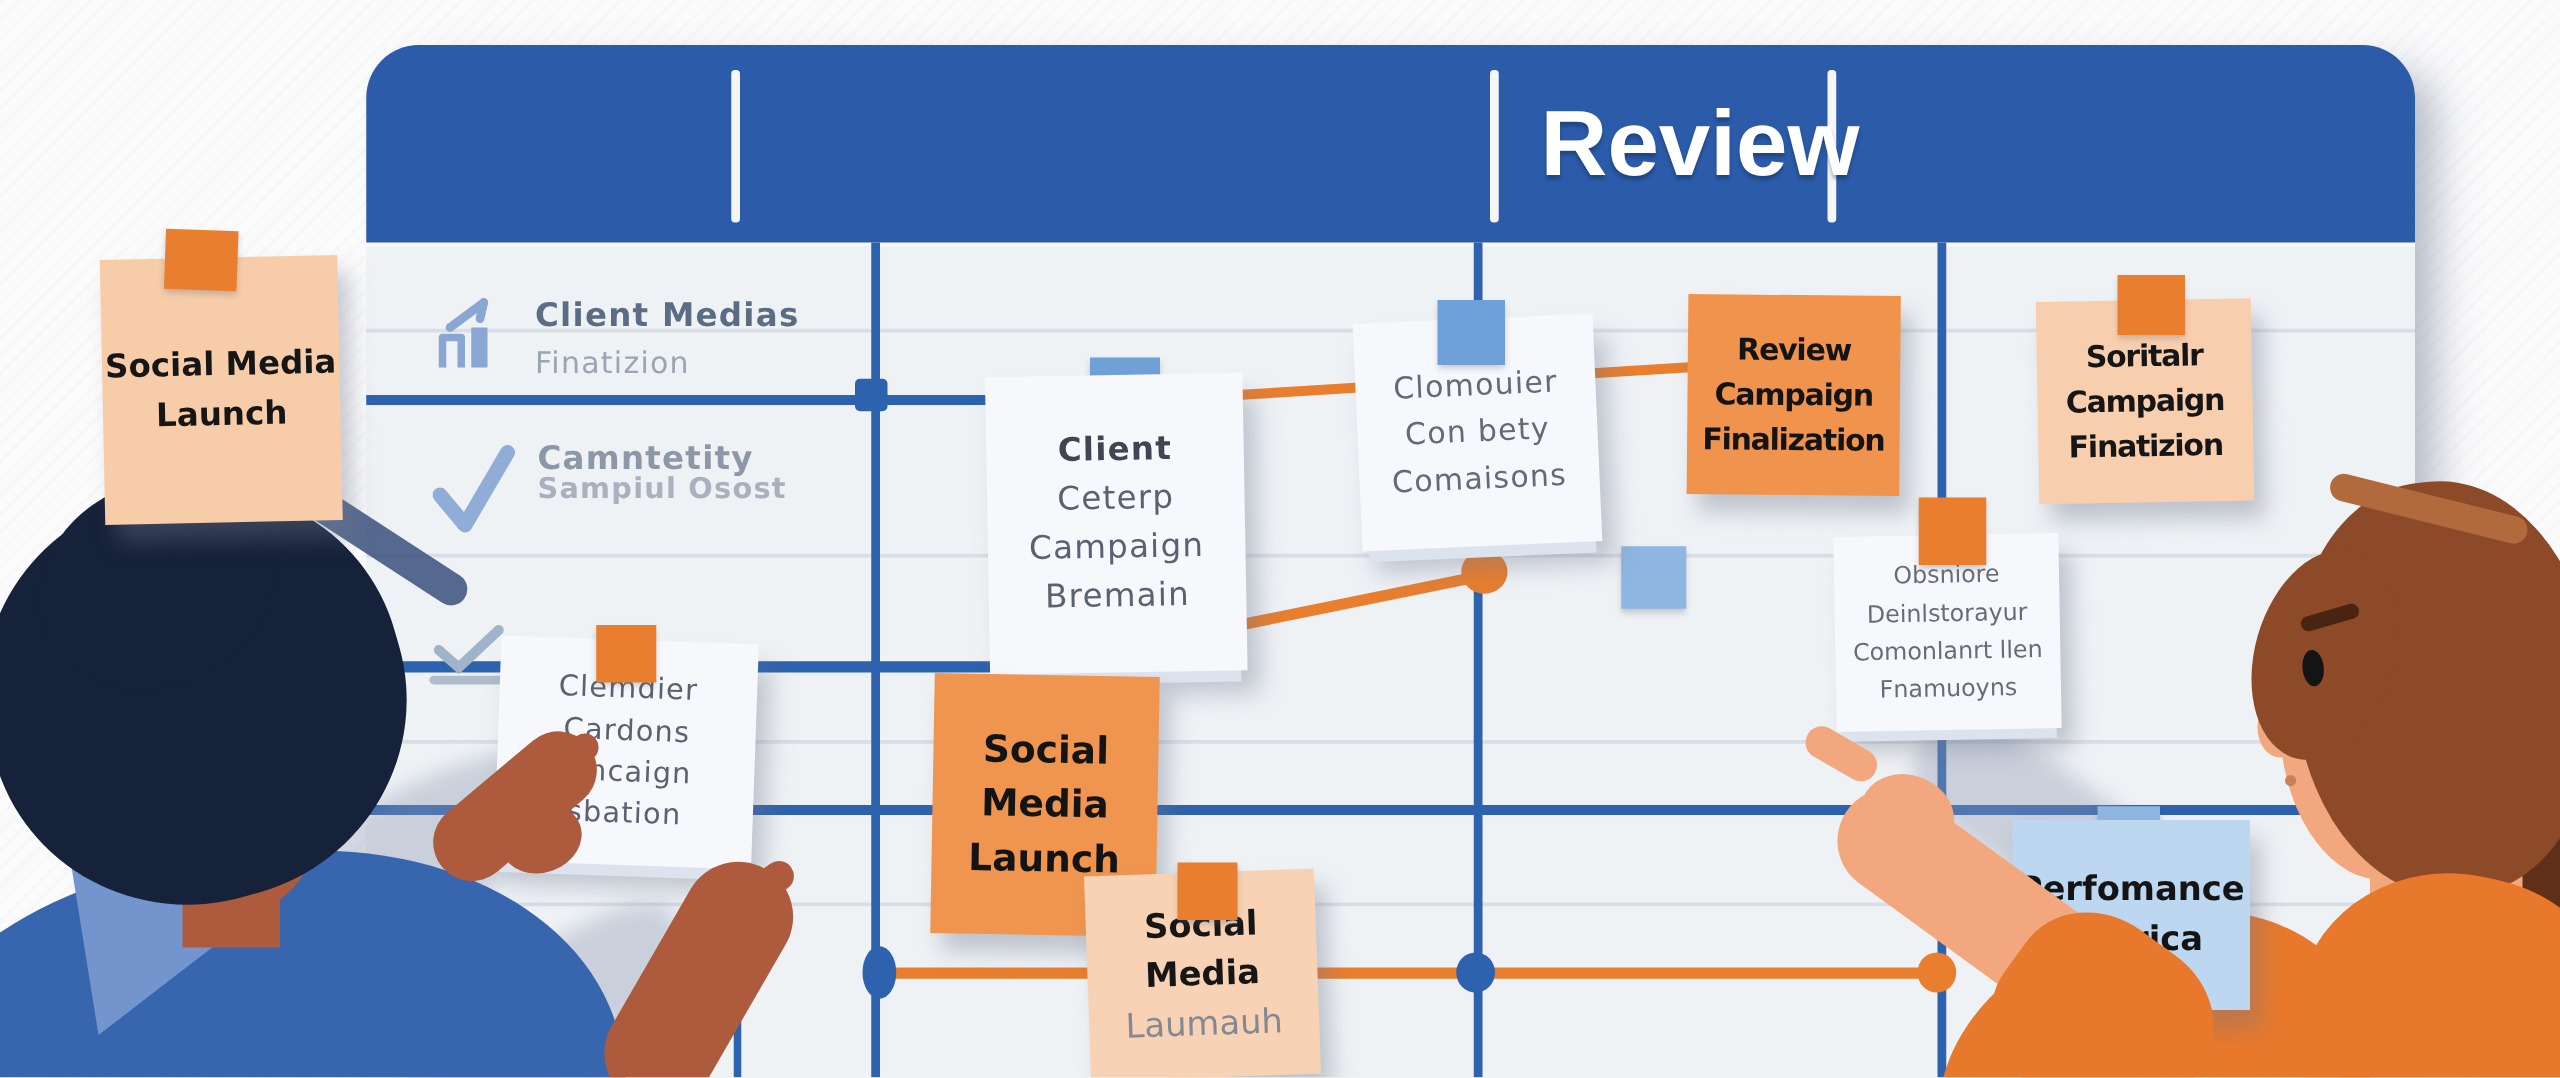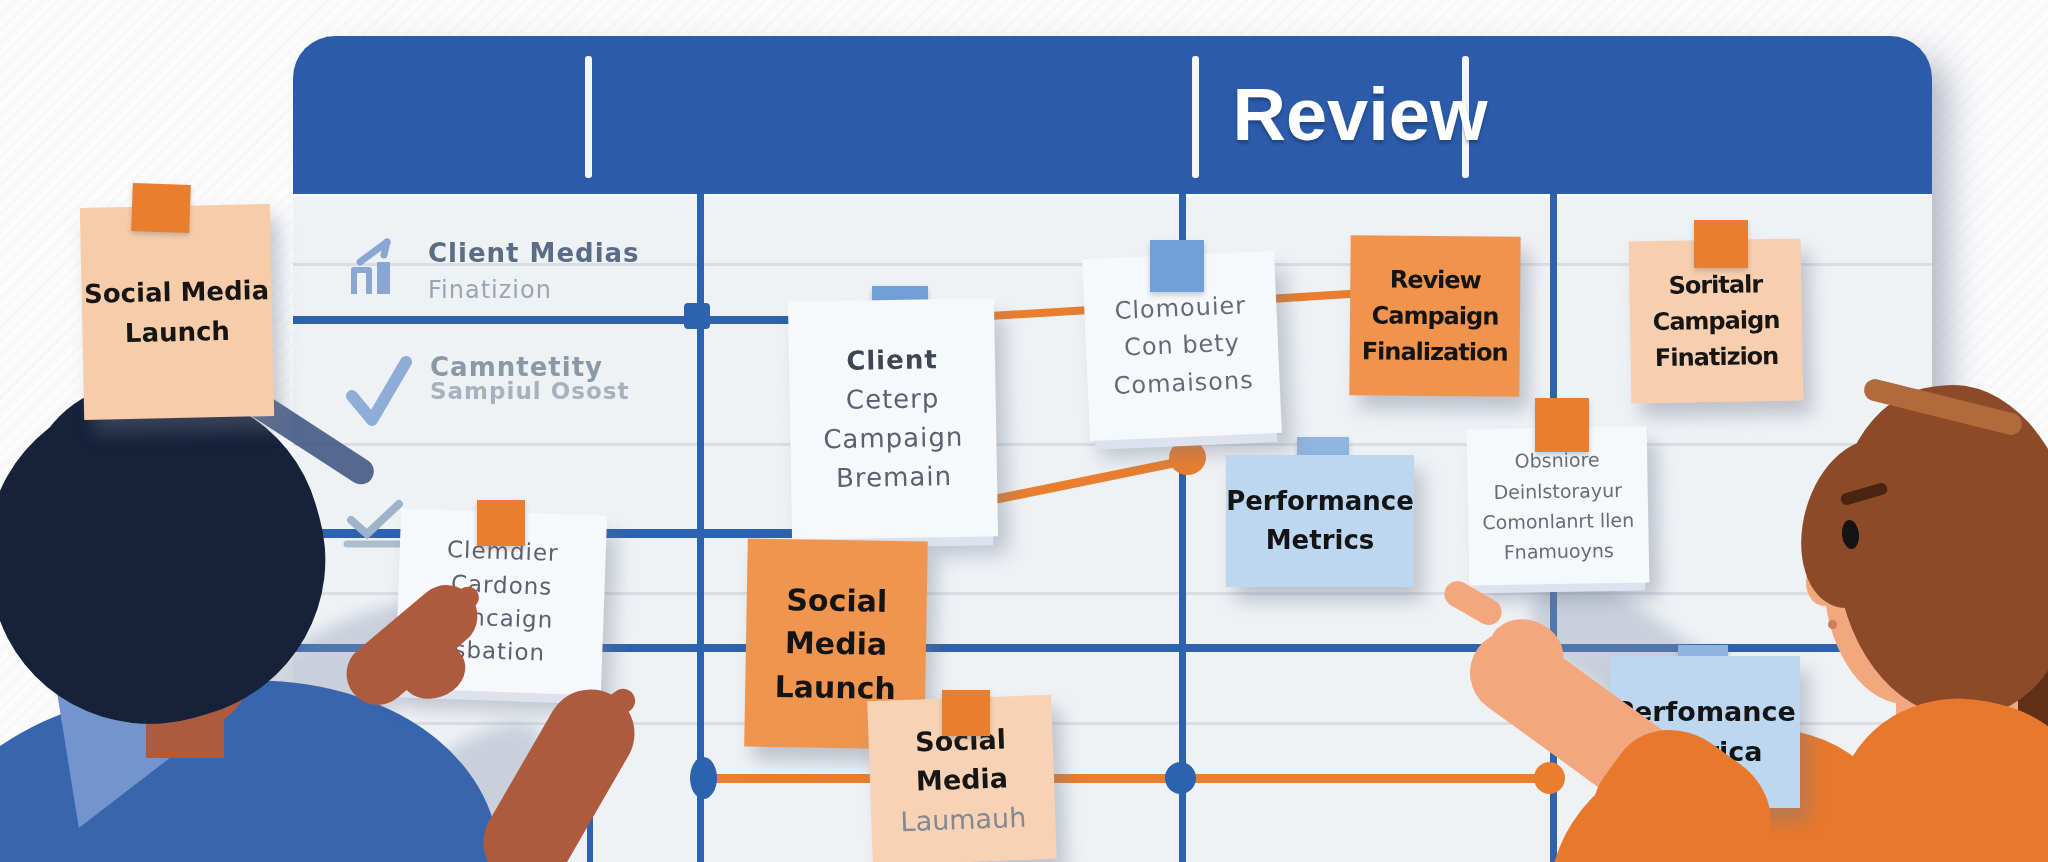--- a/index.html
+++ b/index.html
@@ -239,10 +239,6 @@
   </div>
 
   <div class="abs tab behind tb7"></div>
-  <div class="abs note n7">
-    <span class="ln">Performance</span>
-    <span class="ln">Metrics</span>
-  </div>
 
   <div class="abs note n8">
     <span class="ln">Soritalr</span>

